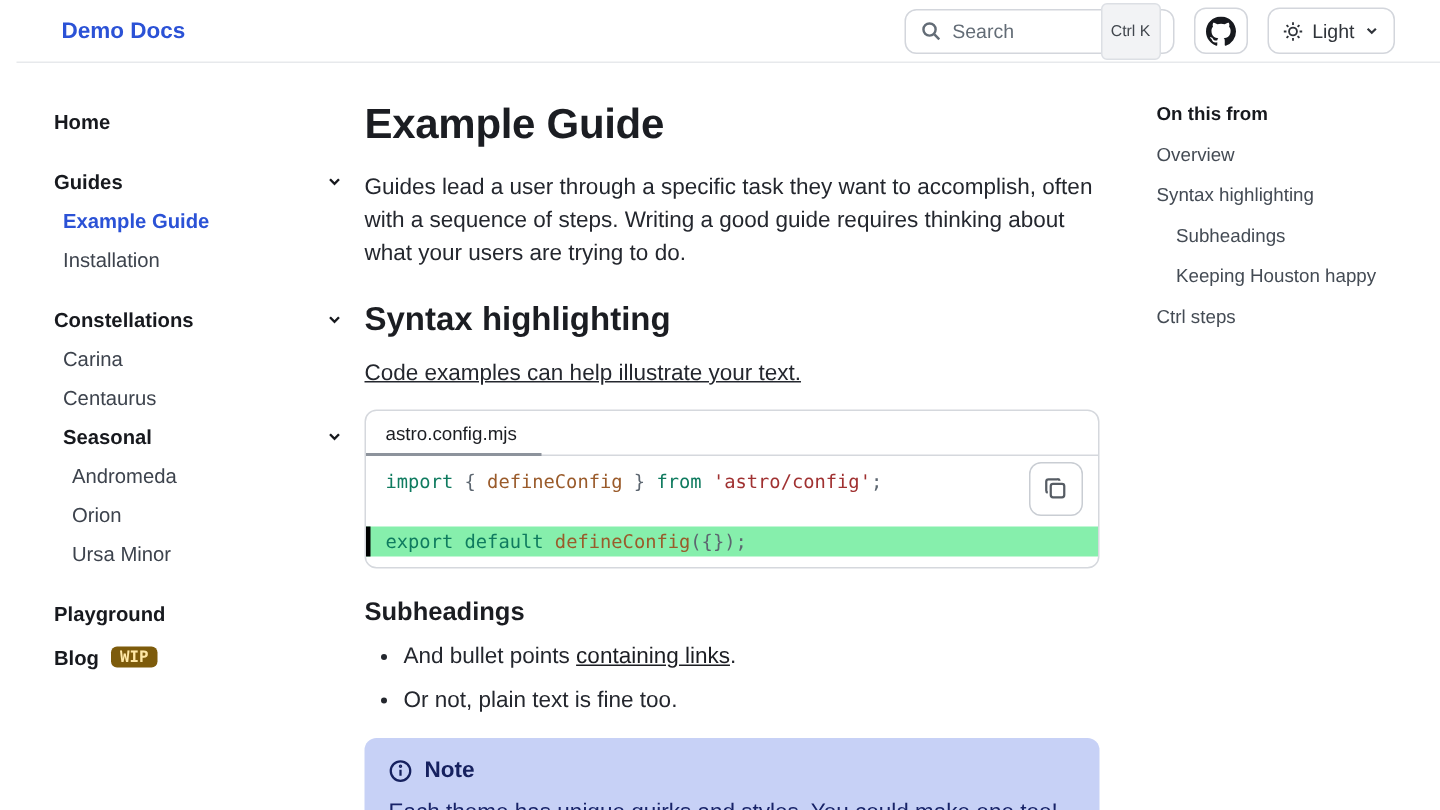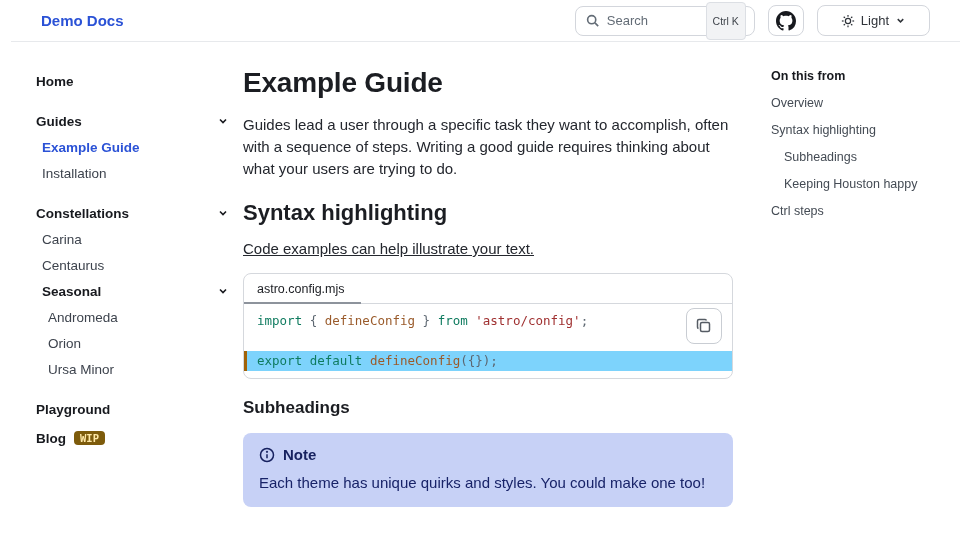--- a/index.html
+++ b/index.html
@@ -19,7 +19,7 @@
     border:1px solid #dcdfe4; border-radius:4px; padding:12px 6px; }
   .icon-btn { width:36px; height:31px; display:flex; align-items:center; justify-content:center;
     border:1px solid #d3d6dc; border-radius:8px; background:#fff; cursor:pointer; }
-  .theme-select { height:31px; display:flex; align-items:center; gap:6px; padding:0 23px;
+  .theme-select { height:31px; display:flex; align-items:center; gap:6px; padding:0 9px;
     border:1px solid #d3d6dc; border-radius:8px; background:#fff; cursor:pointer; }
   .theme-label { font-size:13px; color:#30343a; }
 

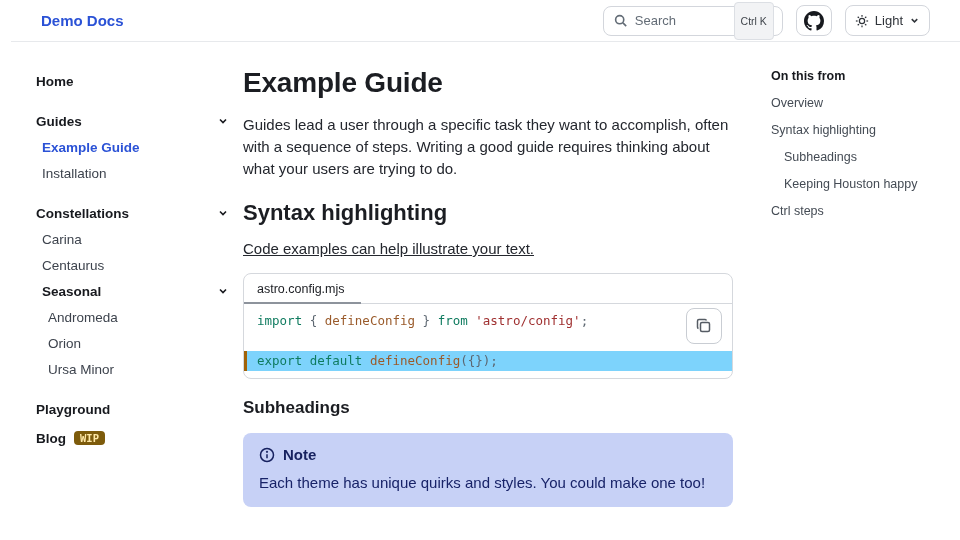--- a/index.html
+++ b/index.html
@@ -57,7 +57,7 @@
   .code-body { position:relative; padding:7px 0; font-family:"DejaVu Sans Mono",monospace;
     font-size:12.5px; line-height:20px; }
   .code-line { white-space:pre; padding:0 13px; height:20px; }
-  .code-line.hl { background:#7dd3fc; border-left:3px solid #a16207; padding-left:10px; }
+  .code-line.hl { background:#86efac; border-left:3px solid #000000; padding-left:10px; }
   .tok-kw { color:#0f7b5f; }
   .tok-fn { color:#9a5b2b; }
   .tok-str { color:#a03131; }

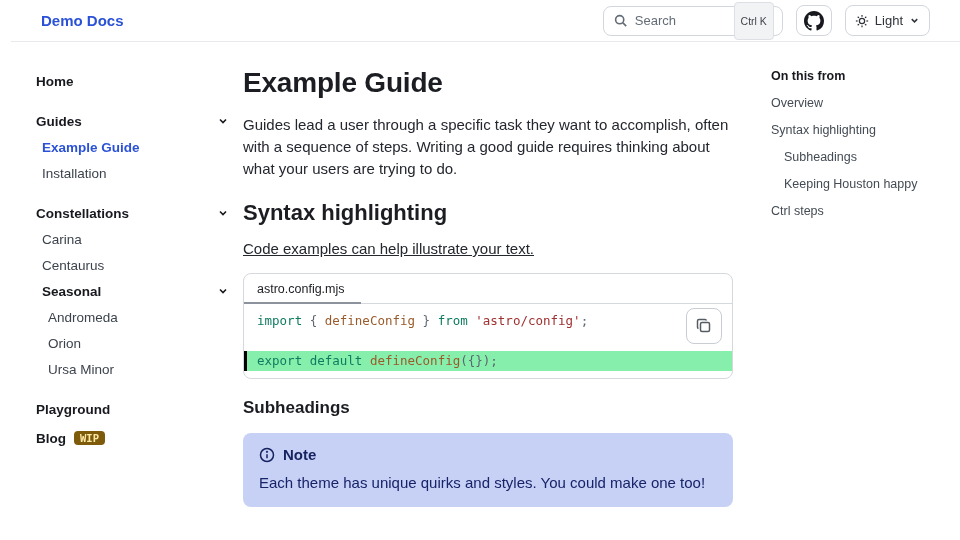--- a/index.html
+++ b/index.html
@@ -214,6 +214,10 @@
     </figure>
 
     <h3 class="h3">Subheadings</h3>
+    <ul class="bullets">
+      <li><span>And bullet points </span><a class="inline-link">containing links</a><span>.</span></li>
+      <li><span>Or not, plain text is fine too.</span></li>
+    </ul>
 
     <aside class="note">
       <div class="note-title">

